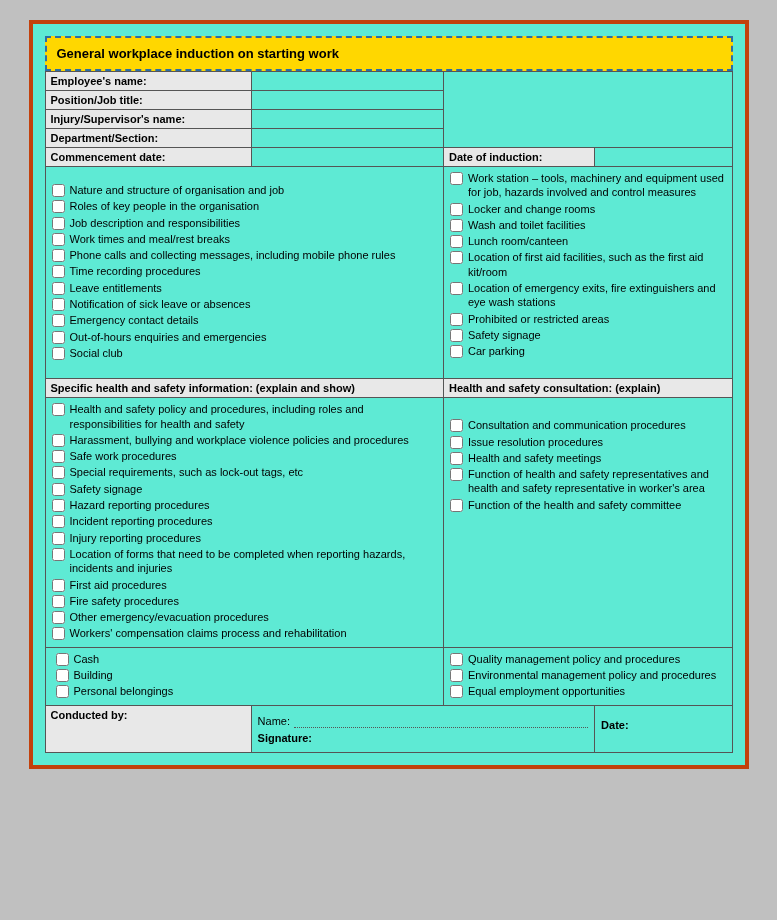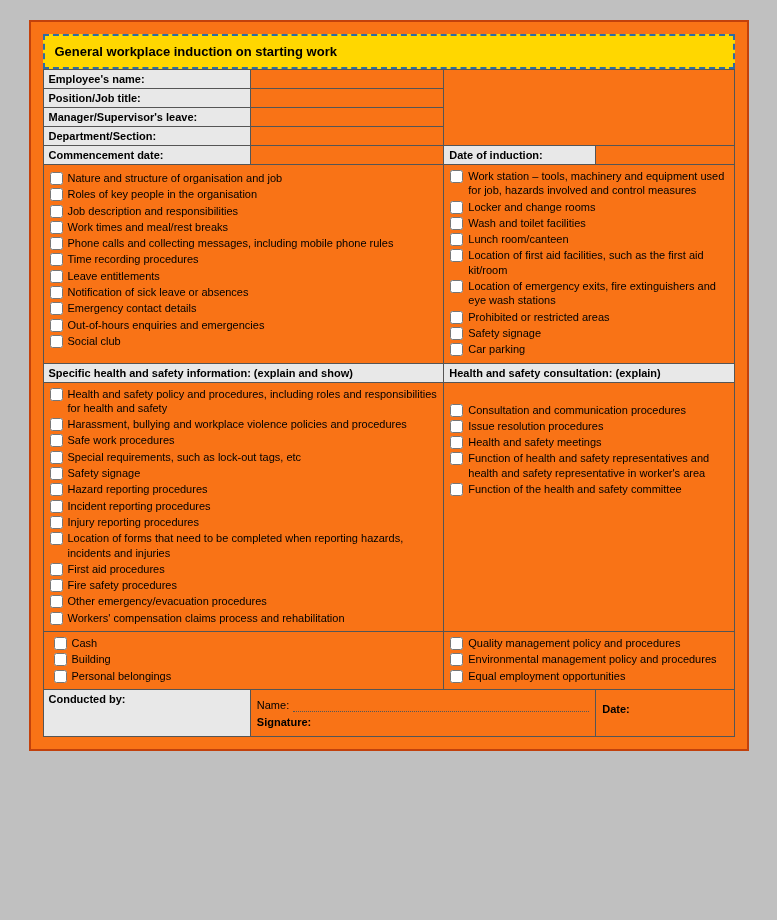--- a/index.html
+++ b/index.html
@@ -14,8 +14,8 @@
       font-size: 11px;
     }
     .page {
-      background: #f97316;
-      border: 2px solid #c2410c;
+      background: #5eead4;
+      border: 4px solid #c2410c;
       width: 720px;
       padding: 12px;
     }

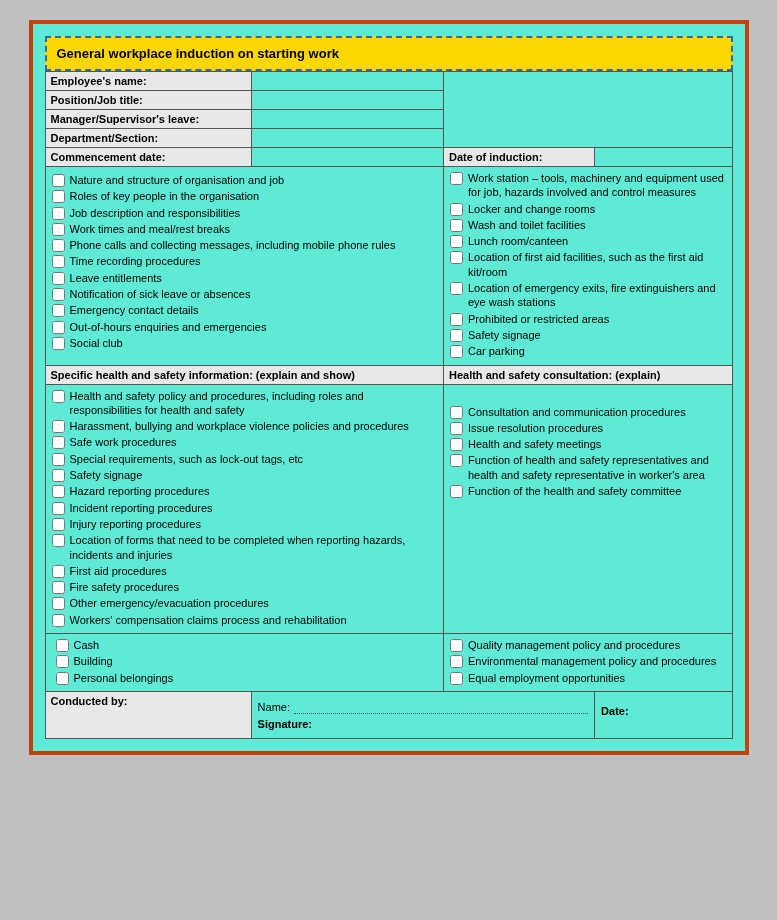--- a/index.html
+++ b/index.html
@@ -85,7 +85,7 @@
     </tr>
 
     <tr>
-      <td class="field-label">Manager/Supervisor's leave:</td>
+      <td class="field-label">Injury/Supervisor's name:</td>
       <td>&nbsp;</td>
     </tr>
 

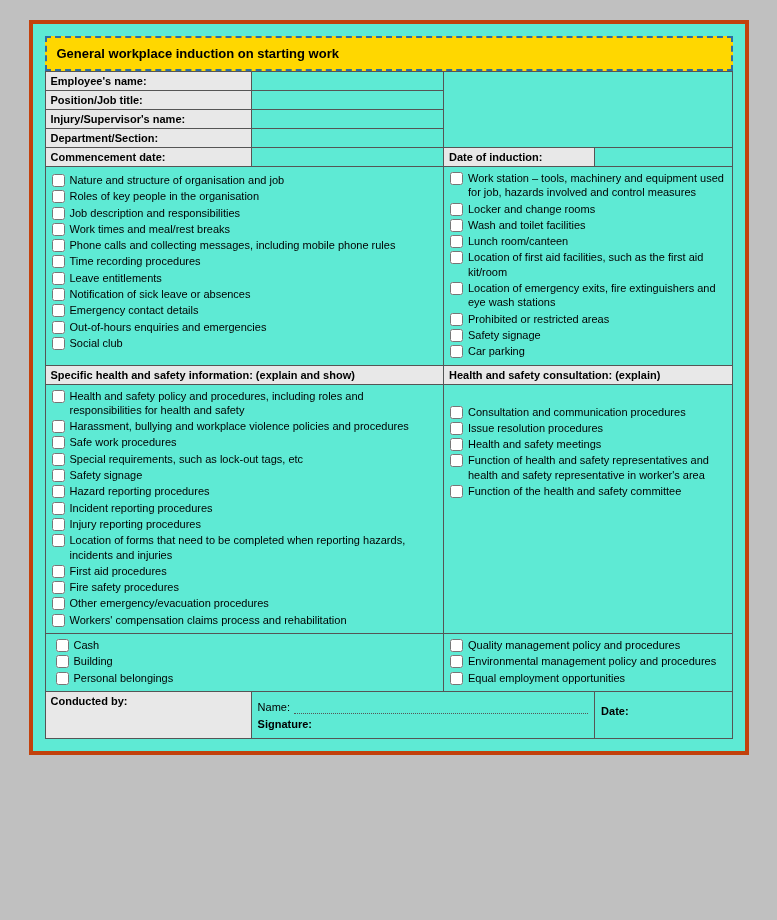--- a/index.html
+++ b/index.html
@@ -103,7 +103,7 @@
 
 
     <tr>
-      <td colspan="2" style="vertical-align:top; padding:6px 6px;">
+      <td colspan="2" style="vertical-align:top; padding:16px 6px;">
         <div id="intro-items">
               <div class="checkbox-item">
                 <input type="checkbox" style="">

